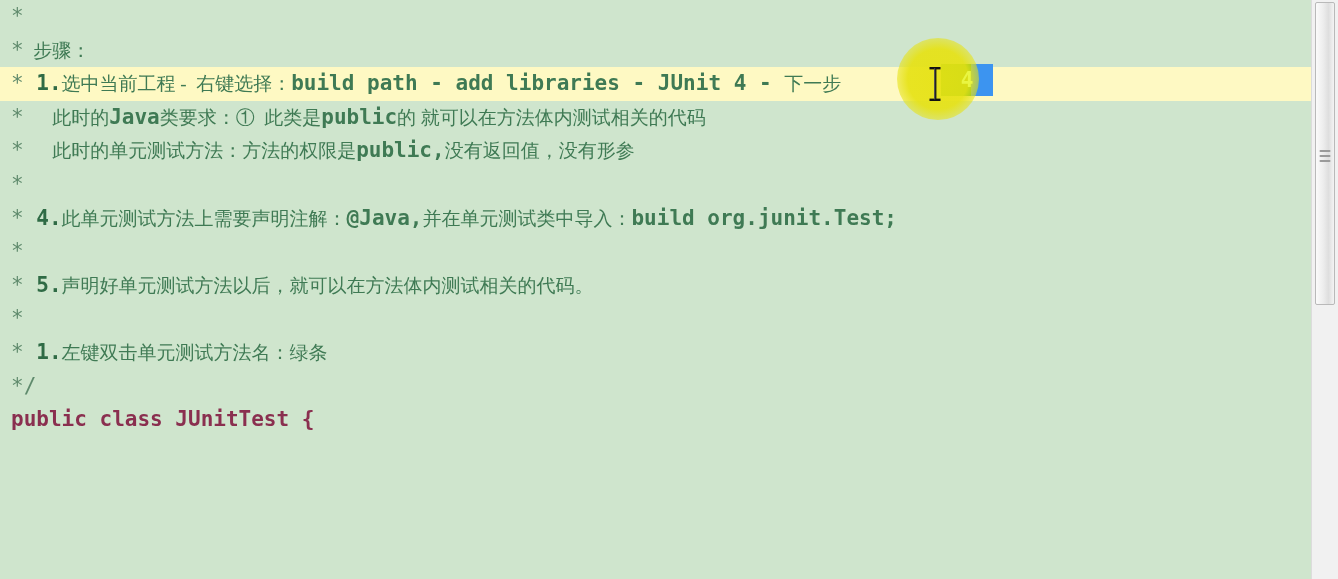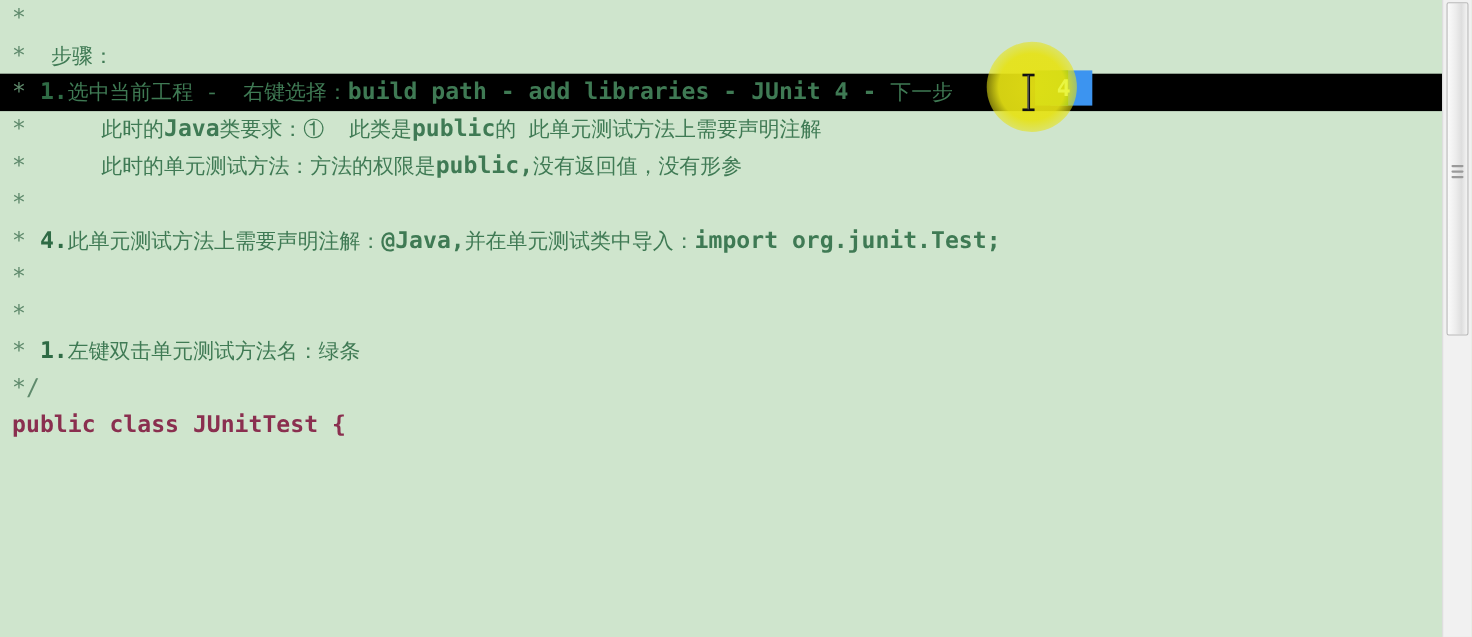--- a/index.html
+++ b/index.html
@@ -55,7 +55,7 @@
 
   
   .cn {
-    font-family: Liberation Mono, monospace;
+    font-family: Liberation Serif, serif;
     font-size: 19px;
     color: #3f7a54;
     letter-spacing: 0px;

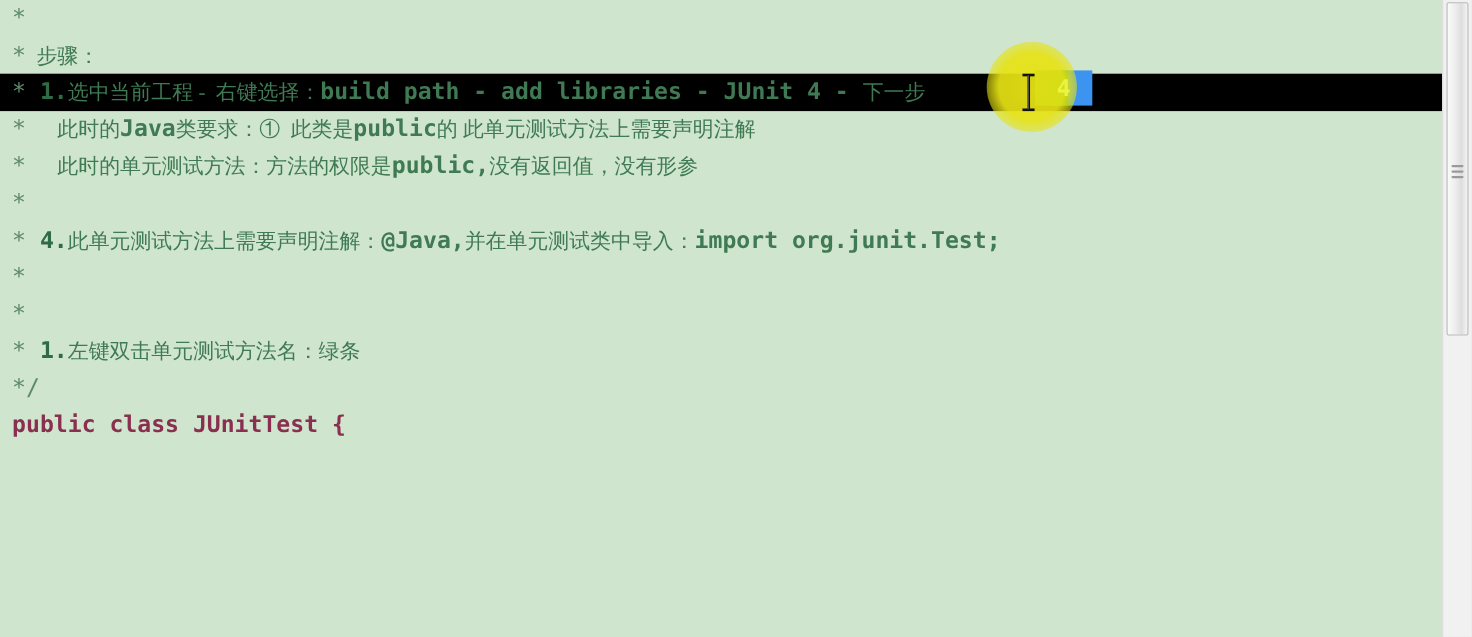--- a/index.html
+++ b/index.html
@@ -44,7 +44,7 @@
     box-sizing: border-box;
   }
   .code-line.highlighted {
-    background: #000000;
+    background: #fef9c3;
   }
 
   .star {

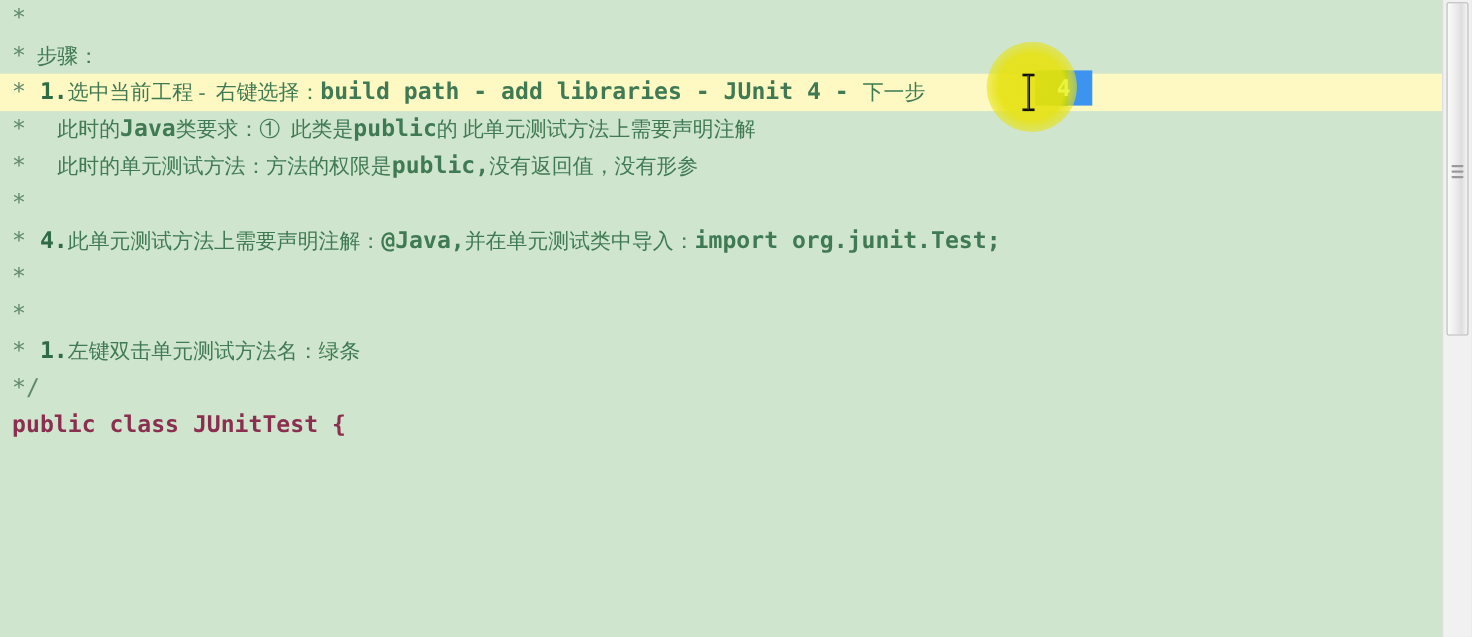--- a/index.html
+++ b/index.html
@@ -191,7 +191,7 @@
   <div class="code-line"><span class="star">*</span></div>
       <div class="code-line"><span class="star">*</span><span class="cn">  步骤：</span></div>
       <div class="code-line highlighted"><span class="star">*</span><span class="num"> 1.</span><span class="cn">选中当前工程 -  右键选择：</span><span class="mono">build path - add libraries - JUnit 4 - </span><span class="cn">下一步</span></div>
-      <div class="code-line"><span class="star">*</span><span class="cn">      此时的</span><span class="mono">Java</span><span class="cn">类要求：①  此类是</span><span class="mono">public</span><span class="cn">的 此单元测试方法上需要声明注解</span></div>
+      <div class="code-line"><span class="star">*</span><span class="cn">      此时的</span><span class="mono">Java</span><span class="cn">类要求：①  此类是</span><span class="mono">public</span><span class="cn">的 就可以在方法体内测试相关的代码</span></div>
       <div class="code-line"><span class="star">*</span><span class="cn">      此时的单元测试方法：方法的权限是</span><span class="mono">public,</span><span class="cn">没有返回值，没有形参</span></div>
       <div class="code-line"><span class="star">*</span></div>
       <div class="code-line"><span class="star">*</span><span class="num"> 4.</span><span class="cn">此单元测试方法上需要声明注解：</span><span class="mono">@Java,</span><span class="cn">并在单元测试类中导入：</span><span class="mono">import org.junit.Test;</span></div>

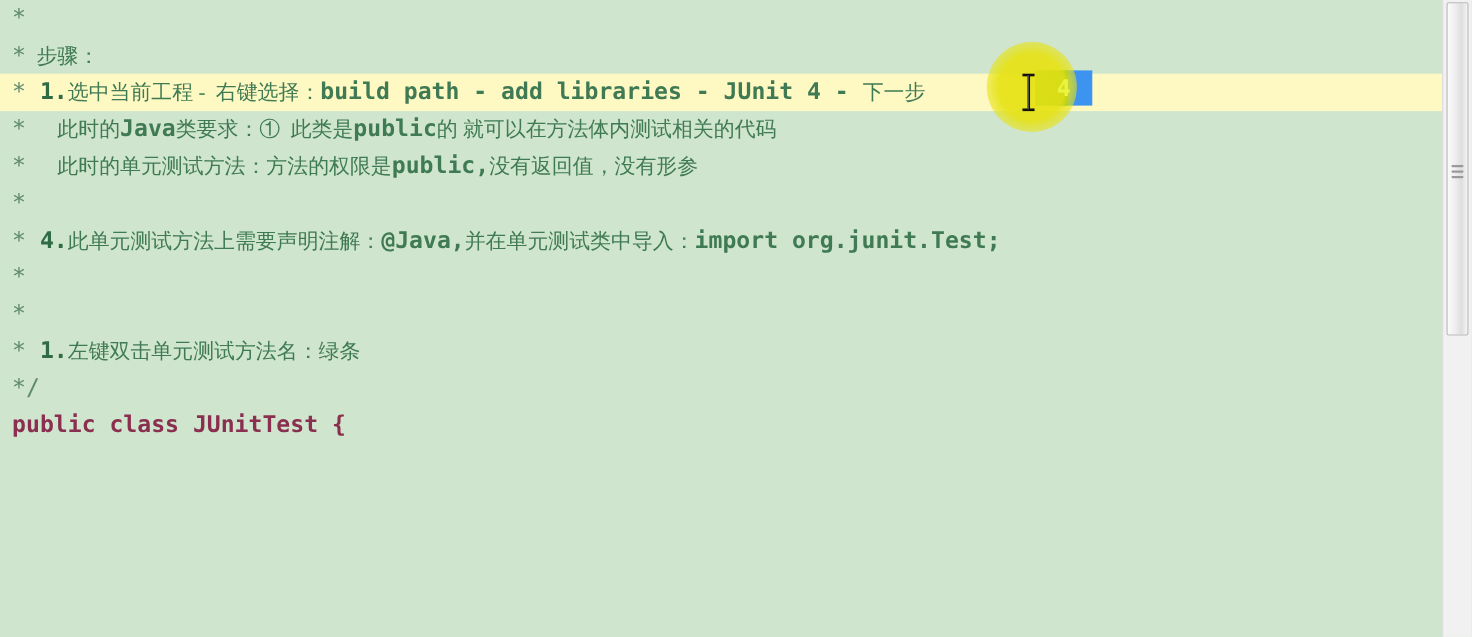--- a/index.html
+++ b/index.html
@@ -194,7 +194,7 @@
       <div class="code-line"><span class="star">*</span><span class="cn">      此时的</span><span class="mono">Java</span><span class="cn">类要求：①  此类是</span><span class="mono">public</span><span class="cn">的 就可以在方法体内测试相关的代码</span></div>
       <div class="code-line"><span class="star">*</span><span class="cn">      此时的单元测试方法：方法的权限是</span><span class="mono">public,</span><span class="cn">没有返回值，没有形参</span></div>
       <div class="code-line"><span class="star">*</span></div>
-      <div class="code-line"><span class="star">*</span><span class="num"> 4.</span><span class="cn">此单元测试方法上需要声明注解：</span><span class="mono">@Java,</span><span class="cn">并在单元测试类中导入：</span><span class="mono">import org.junit.Test;</span></div>
+      <div class="code-line"><span class="star">*</span><span class="num"> 4.</span><span class="cn">此单元测试方法上需要声明注解：</span><span class="mono">@Java,</span><span class="cn">并在单元测试类中导入：</span><span class="mono">build org.junit.Test;</span></div>
       <div class="code-line"><span class="star">*</span></div>
       <div class="code-line"><span class="star">*</span></div>
       <div class="code-line"><span class="star">*</span><span class="num"> 1.</span><span class="cn">左键双击单元测试方法名：绿条</span></div>

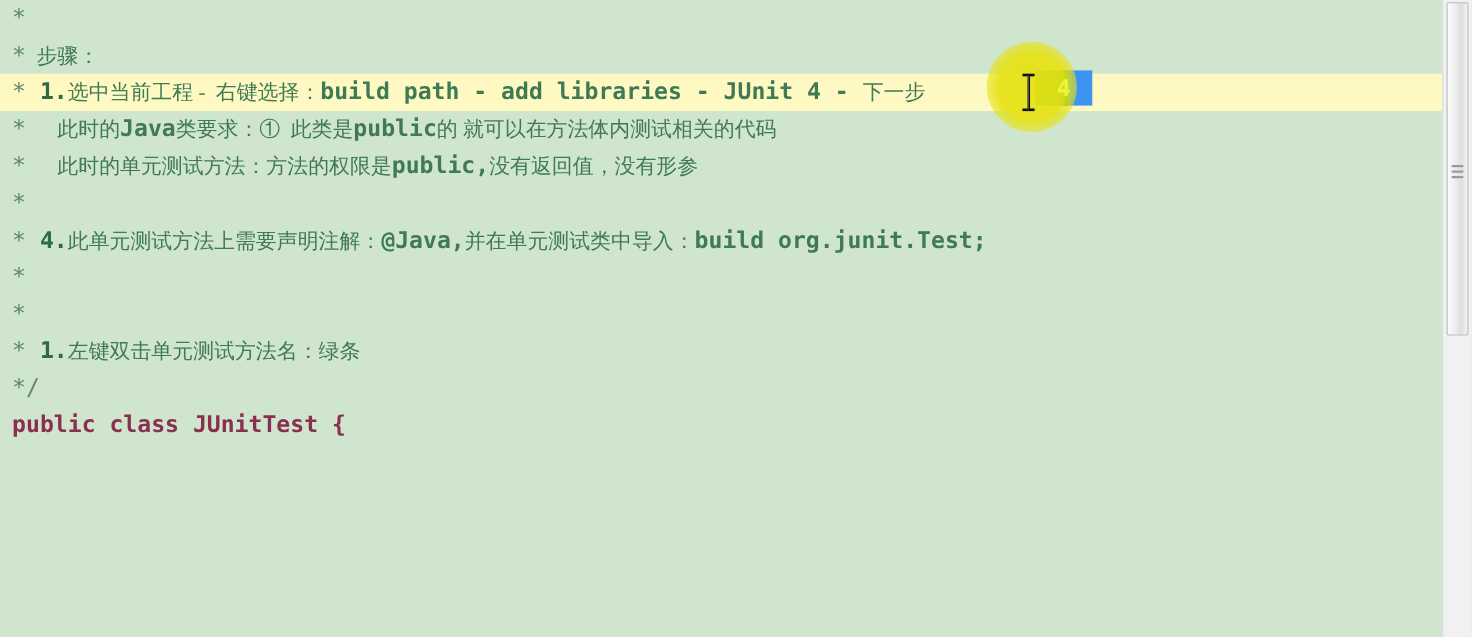--- a/index.html
+++ b/index.html
@@ -196,6 +196,7 @@
       <div class="code-line"><span class="star">*</span></div>
       <div class="code-line"><span class="star">*</span><span class="num"> 4.</span><span class="cn">此单元测试方法上需要声明注解：</span><span class="mono">@Java,</span><span class="cn">并在单元测试类中导入：</span><span class="mono">build org.junit.Test;</span></div>
       <div class="code-line"><span class="star">*</span></div>
+      <div class="code-line"><span class="star">*</span><span class="num"> 5.</span><span class="cn">声明好单元测试方法以后，就可以在方法体内测试相关的代码。</span></div>
       <div class="code-line"><span class="star">*</span></div>
       <div class="code-line"><span class="star">*</span><span class="num"> 1.</span><span class="cn">左键双击单元测试方法名：绿条</span></div>
       <div class="code-line"><span class="star">*/</span></div>

